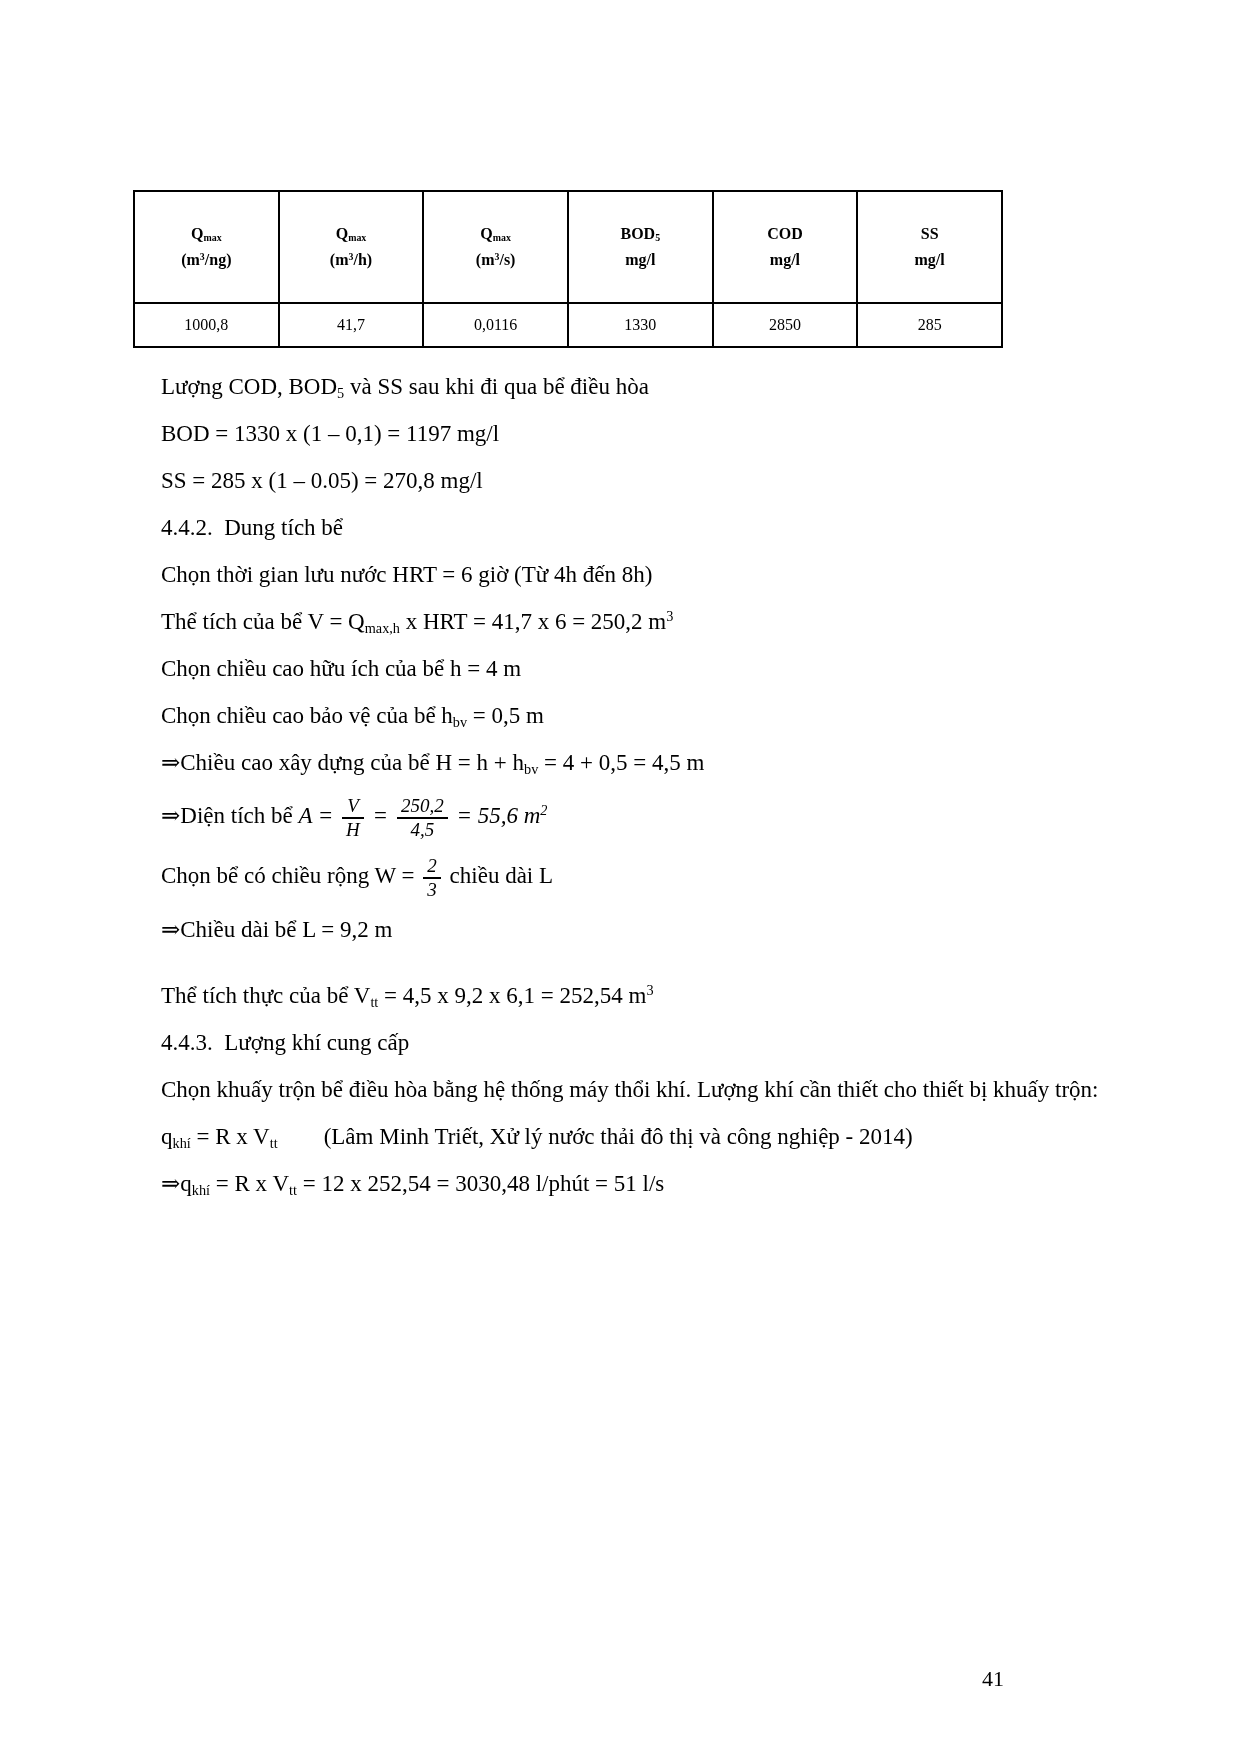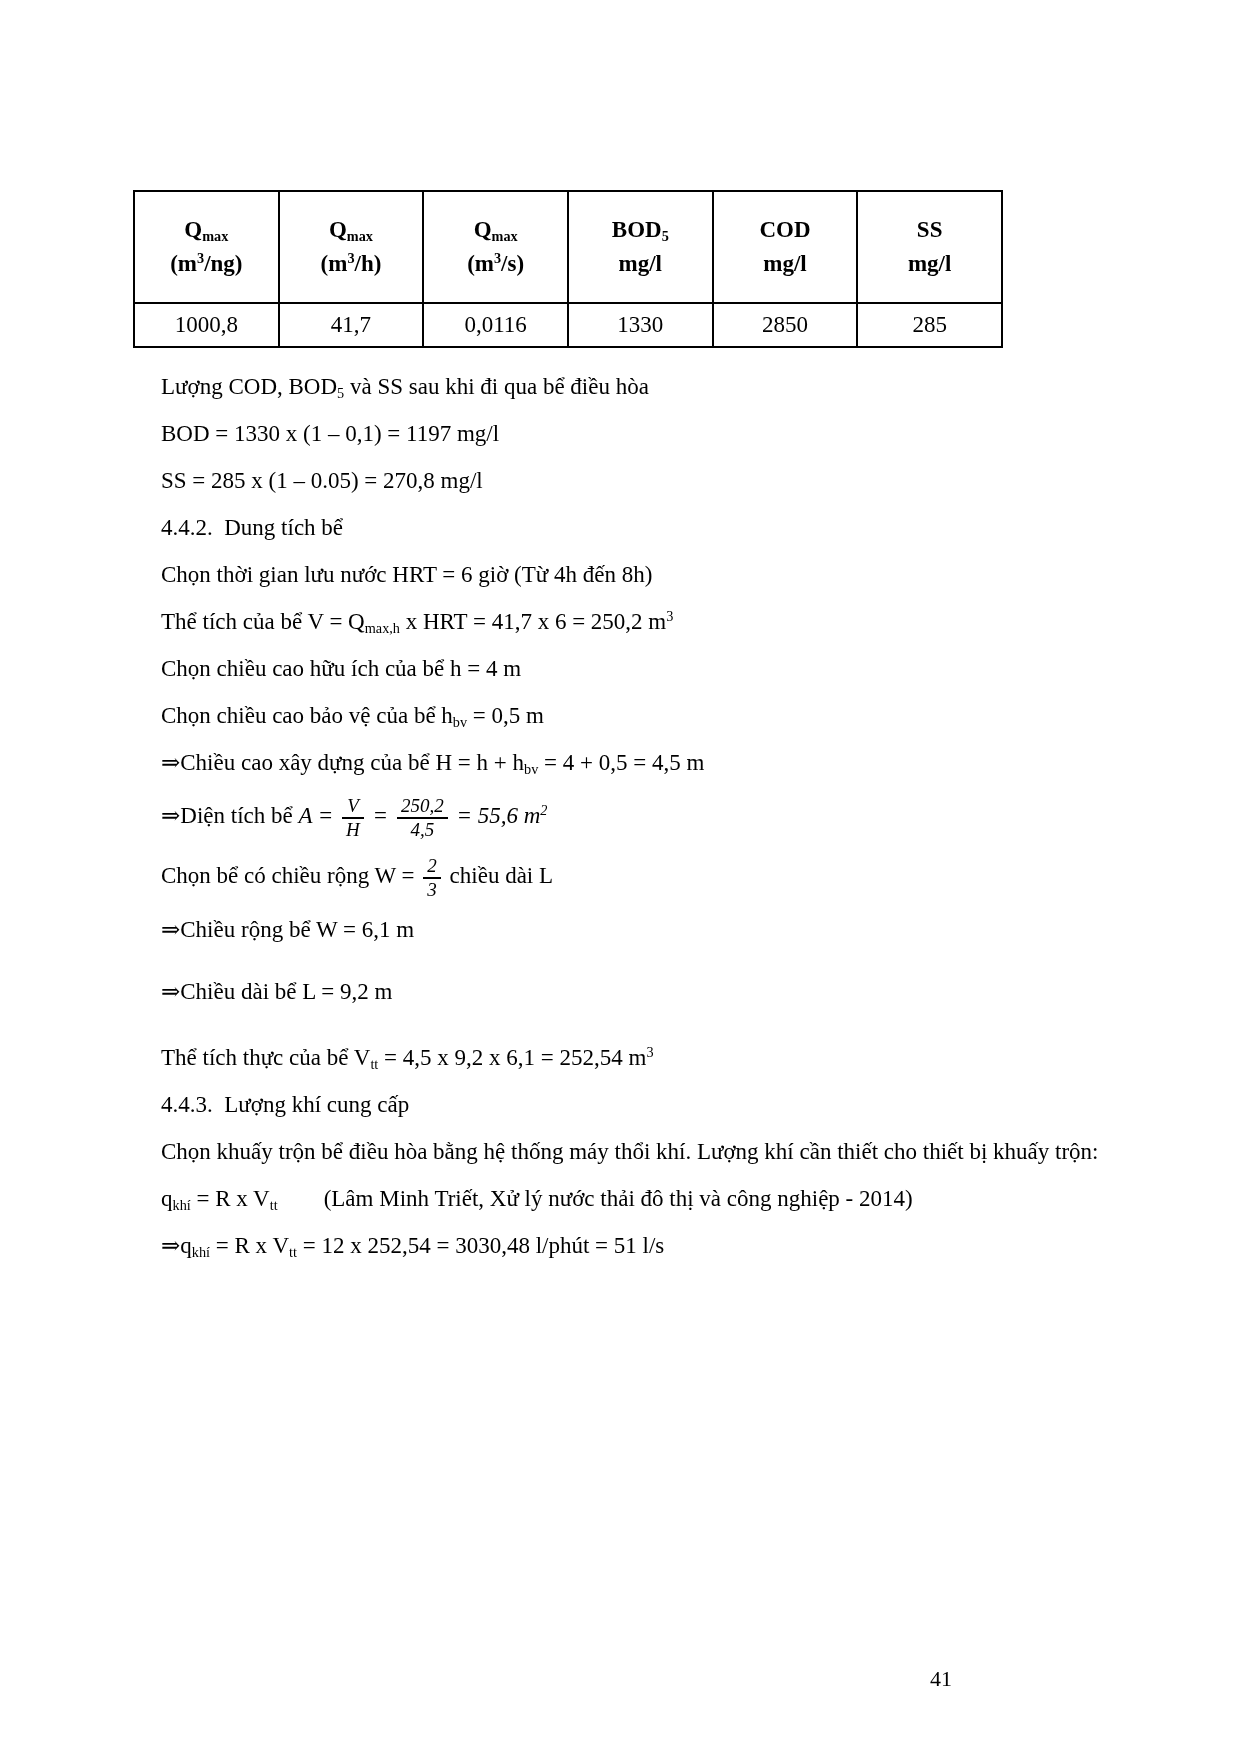--- a/index.html
+++ b/index.html
@@ -14,7 +14,7 @@
   
   table.data-table { border-collapse:collapse; width:870px; margin-bottom:24px; table-layout:fixed; }
   table.data-table th, table.data-table td {
-    border:2px solid #000; text-align:center; vertical-align:middle; font-size:23px;
+    border:2px solid #000; text-align:center; vertical-align:middle; font-size:16px;
   }
   table.data-table th { font-weight:bold; height:112px; padding:6px 4px; }
   table.data-table td { height:44px; font-weight:normal; }

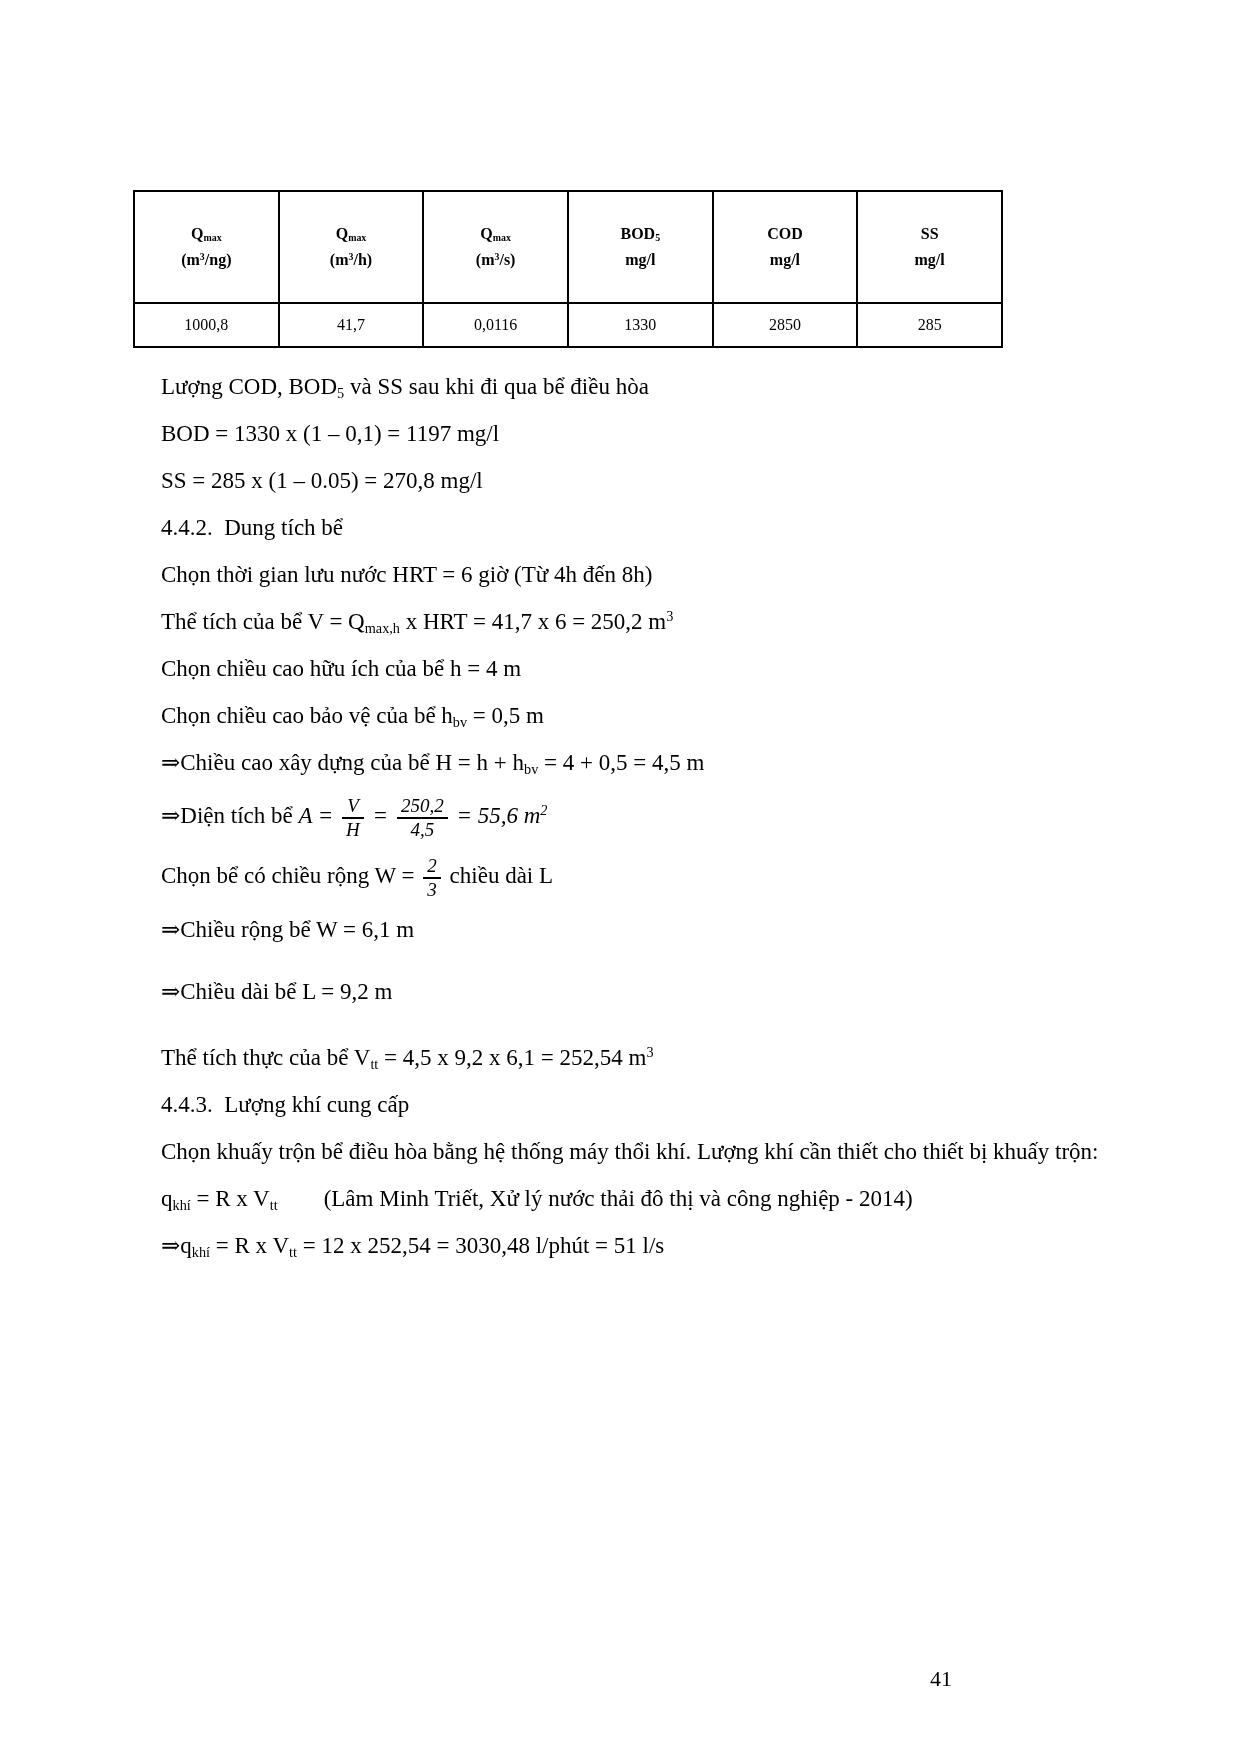--- a/index.html
+++ b/index.html
@@ -102,7 +102,6 @@
       <div class="line" data-name="line-height-build"><span data-name="text-run">⇒</span><span data-name="text-run">Chiều cao xây dựng của bể H = h + h</span><sub data-name="subscript">bv</sub><span data-name="text-run"> = 4 + 0,5 = 4,5 m</span></div>
       <div class="line" data-name="line-area-formula"><span data-name="text-run">⇒</span><span data-name="text-run">Diện tích bể </span><span class="it" data-name="text-run">A</span><span class="it" data-name="text-run"> = </span><span class="frac it" data-name="fraction"><span class="num" data-name="fraction-numerator">V</span><span class="den" data-name="fraction-denominator">H</span></span><span class="it" data-name="text-run"> = </span><span class="frac it" data-name="fraction"><span class="num" data-name="fraction-numerator">250,2</span><span class="den" data-name="fraction-denominator">4,5</span></span><span class="it" data-name="text-run"> = 55,6 </span><span class="it" data-name="text-run">m</span><sup class="it" data-name="superscript">2</sup></div>
       <div class="line" data-name="line-width-ratio"><span data-name="text-run">Chọn bể có chiều rộng W = </span><span class="frac it" data-name="fraction"><span class="num" data-name="fraction-numerator">2</span><span class="den" data-name="fraction-denominator">3</span></span><span data-name="text-run"> chiều dài L</span></div>
-      <div class="line" data-name="line-width-value"><span data-name="text-run">⇒</span><span data-name="text-run">Chiều rộng bể W = 6,1 m</span></div>
       <div class="line" data-name="line-length-value"><span data-name="text-run">⇒</span><span data-name="text-run">Chiều dài bể L = 9,2 m</span></div>
       <div class="line" data-name="line-real-volume"><span data-name="text-run">Thể tích thực của bể V</span><sub data-name="subscript">tt</sub><span data-name="text-run"> = 4,5 x 9,2 x 6,1 = 252,54 m</span><sup data-name="superscript">3</sup></div>
       <div class="line" data-name="heading-4-4-3"><span data-name="text-run">4.4.3.  Lượng khí cung cấp</span></div>

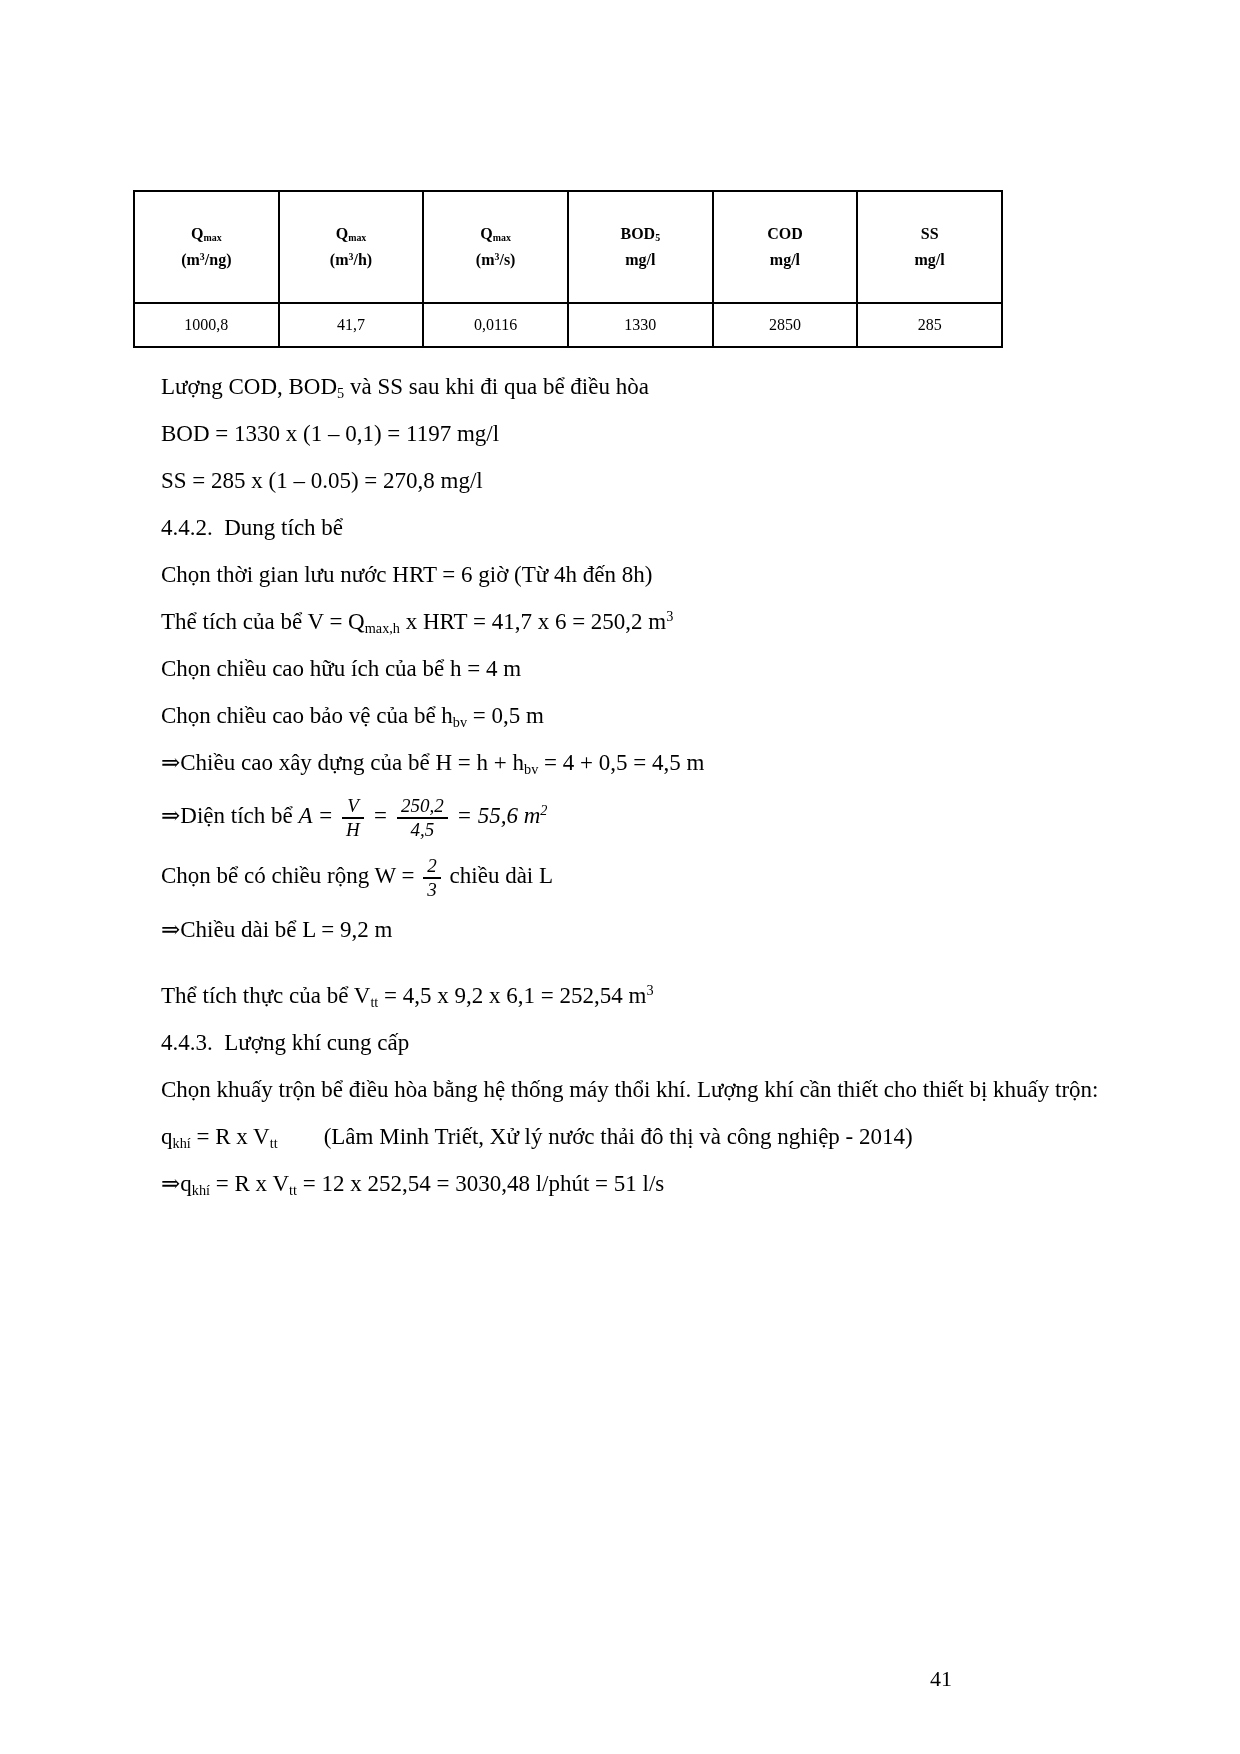--- a/index.html
+++ b/index.html
@@ -42,7 +42,7 @@
   [data-name="line-qkhi-ref"]      { margin-top:8px; }
   [data-name="line-qkhi-result"]   { margin-top:12px; }
 
-  .page-number { position:absolute; top:1666px; left:930px; font-size:22px; }
+  .page-number { position:absolute; top:1666px; left:982px; font-size:22px; }
 </style>
 </head>
 <body>

